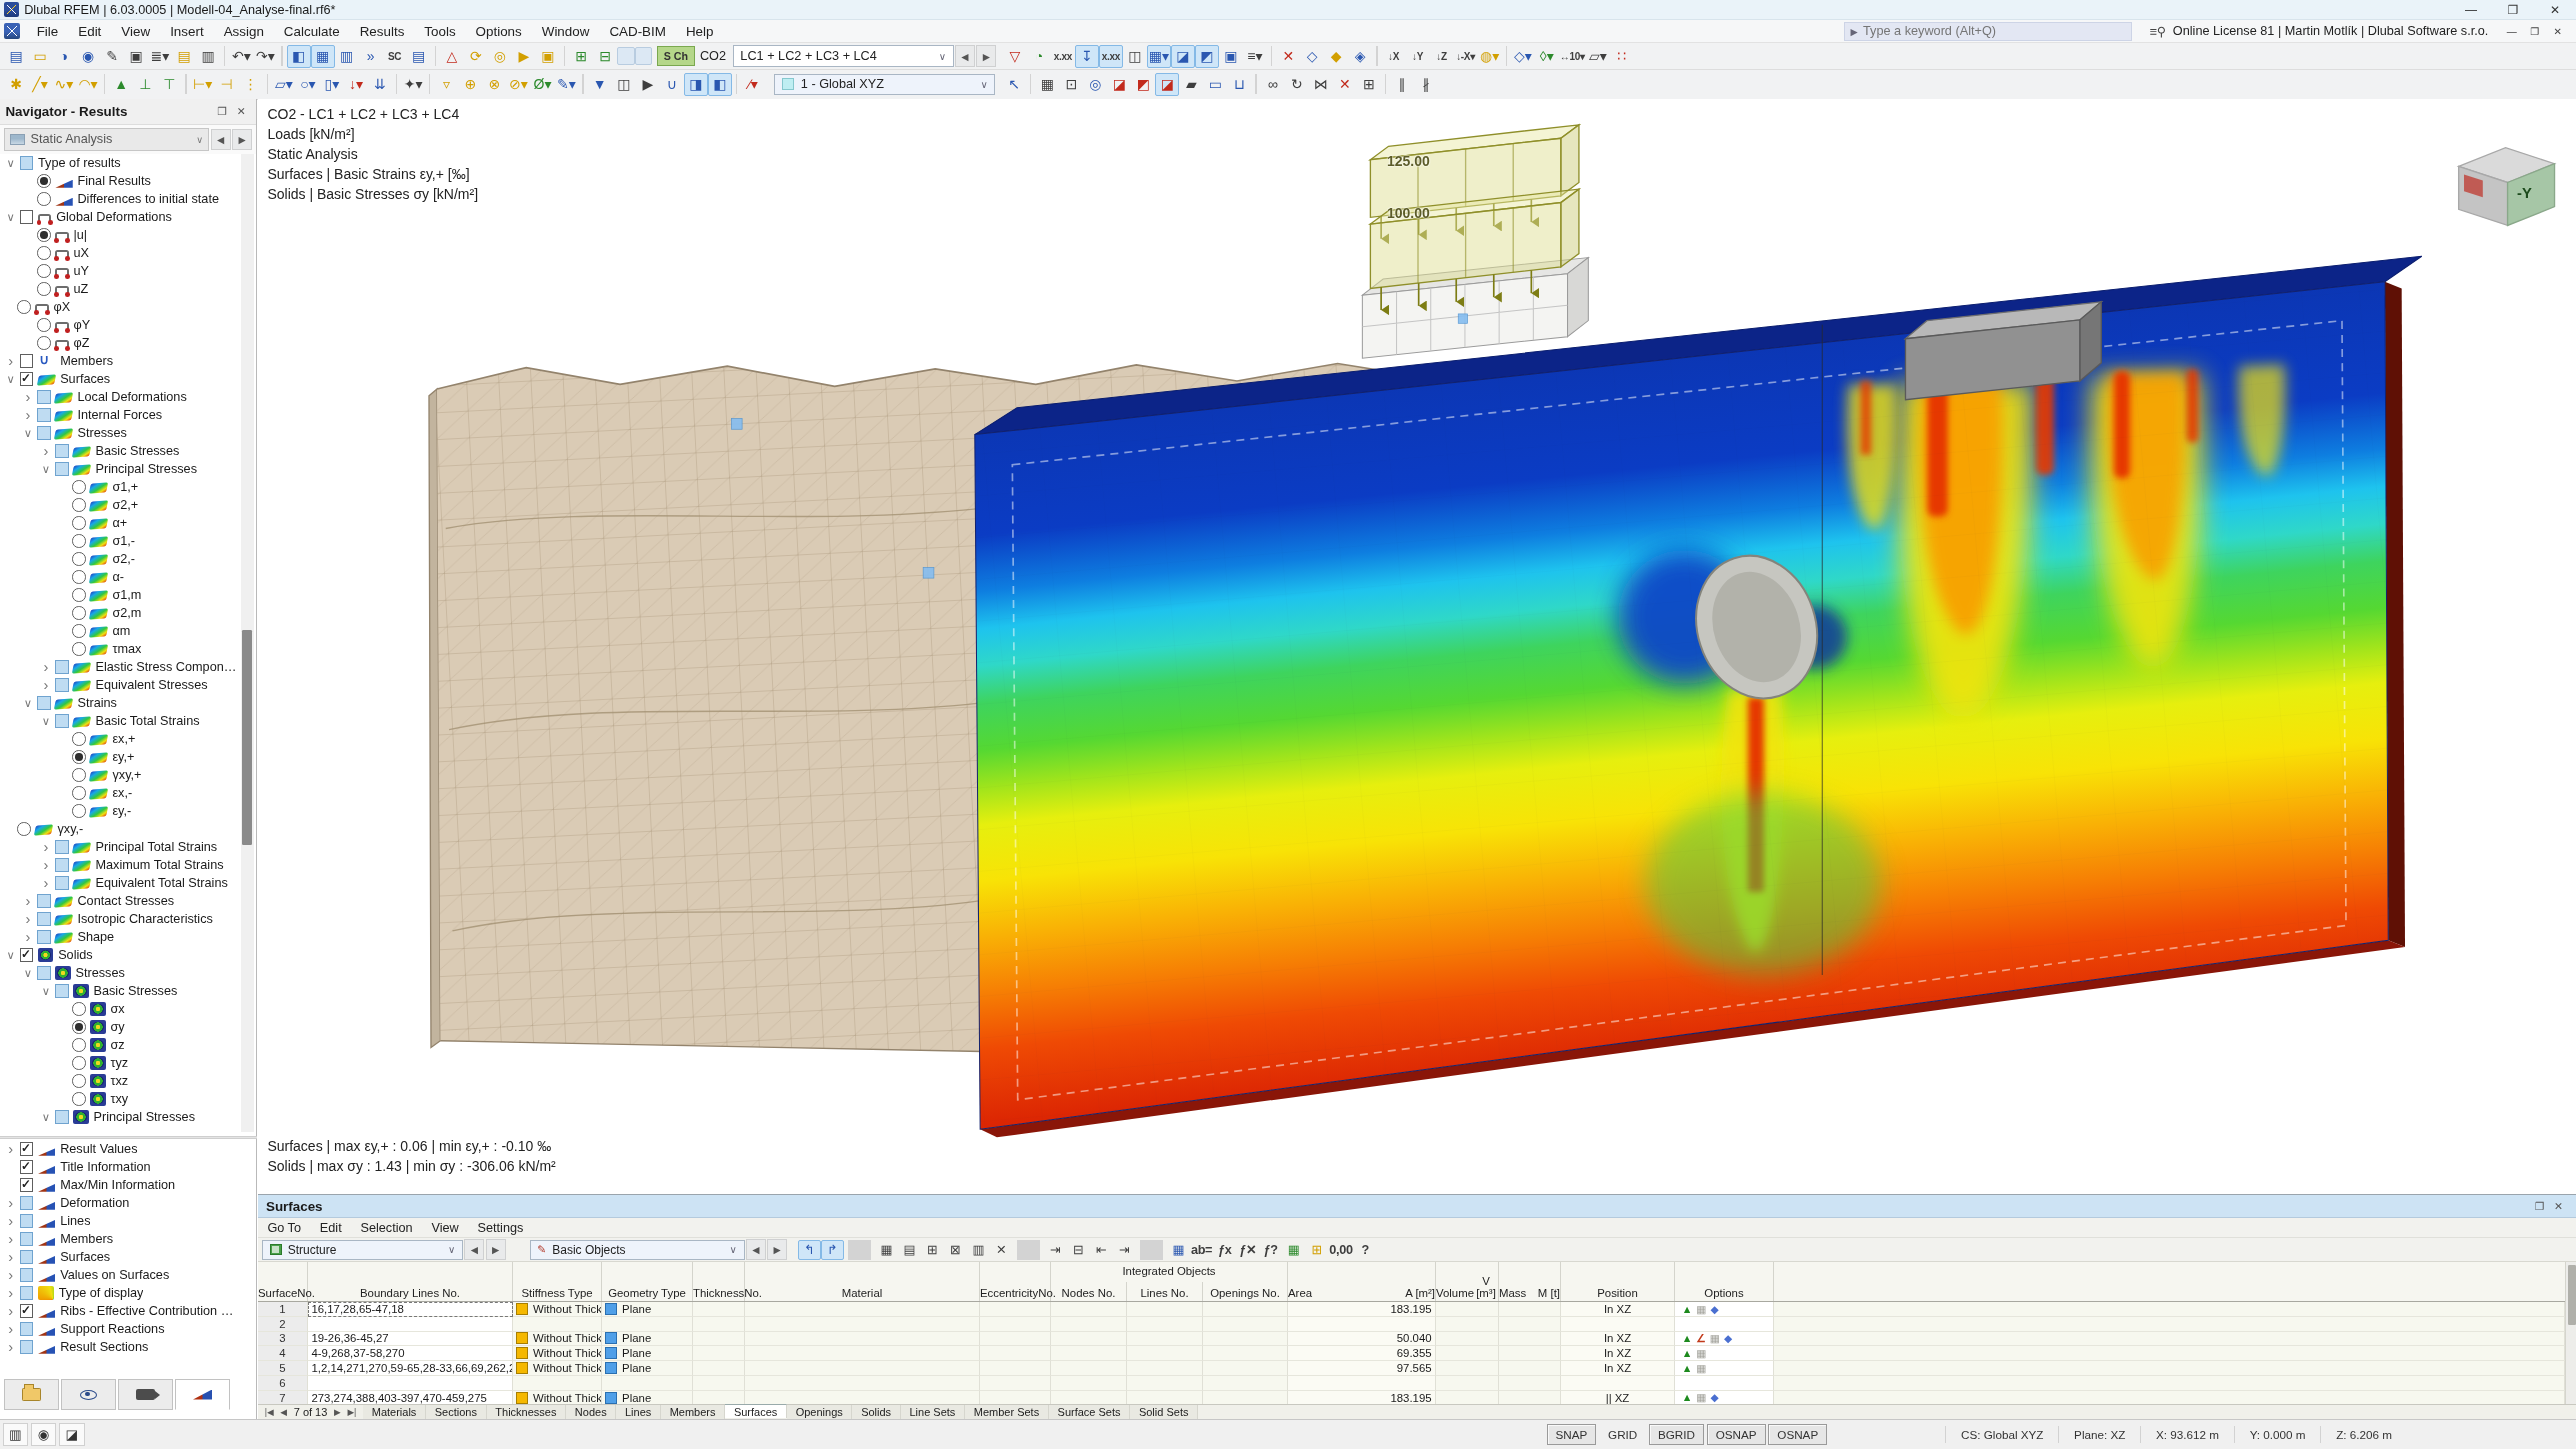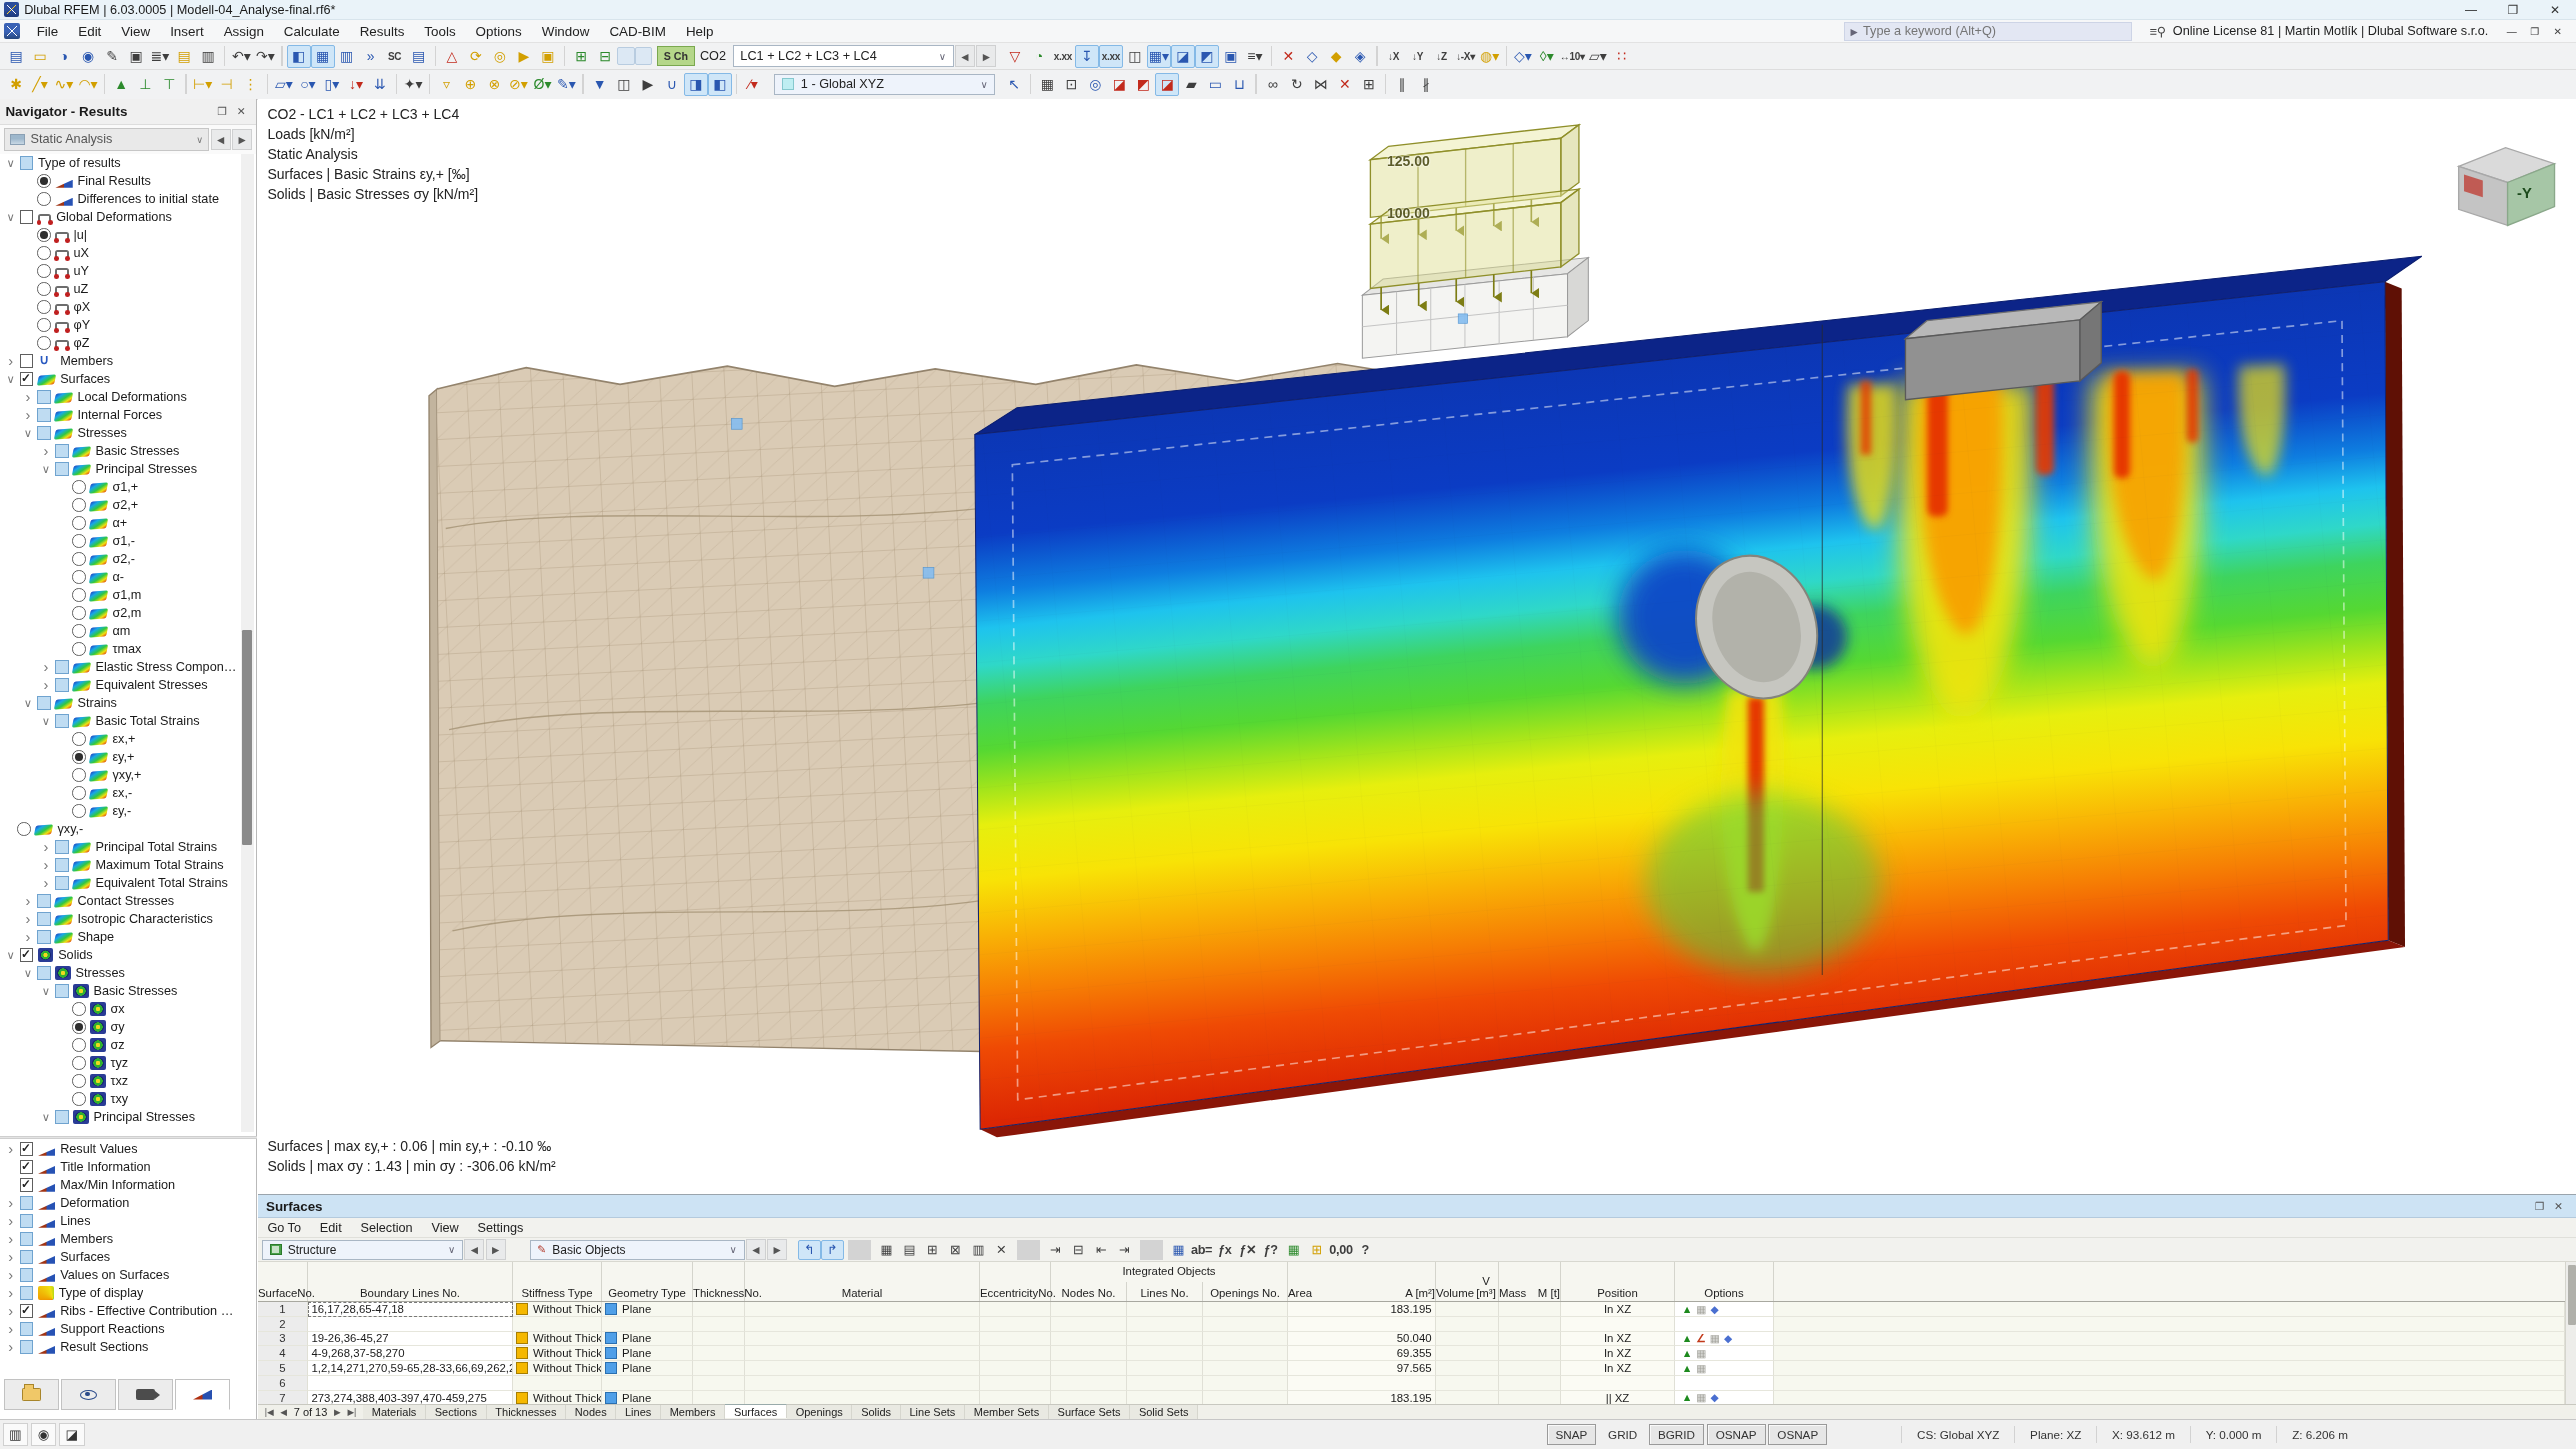--- a/index.html
+++ b/index.html
@@ -433,7 +433,7 @@
         <span class="tlb">uZ</span>
       </div>
 
-      <div class="titem" style="padding-left: 20px;">
+      <div class="titem" style="">
         <span class="exp none"></span>
         <span class="ctl roff"></span>
         <span class="tic frame"></span>

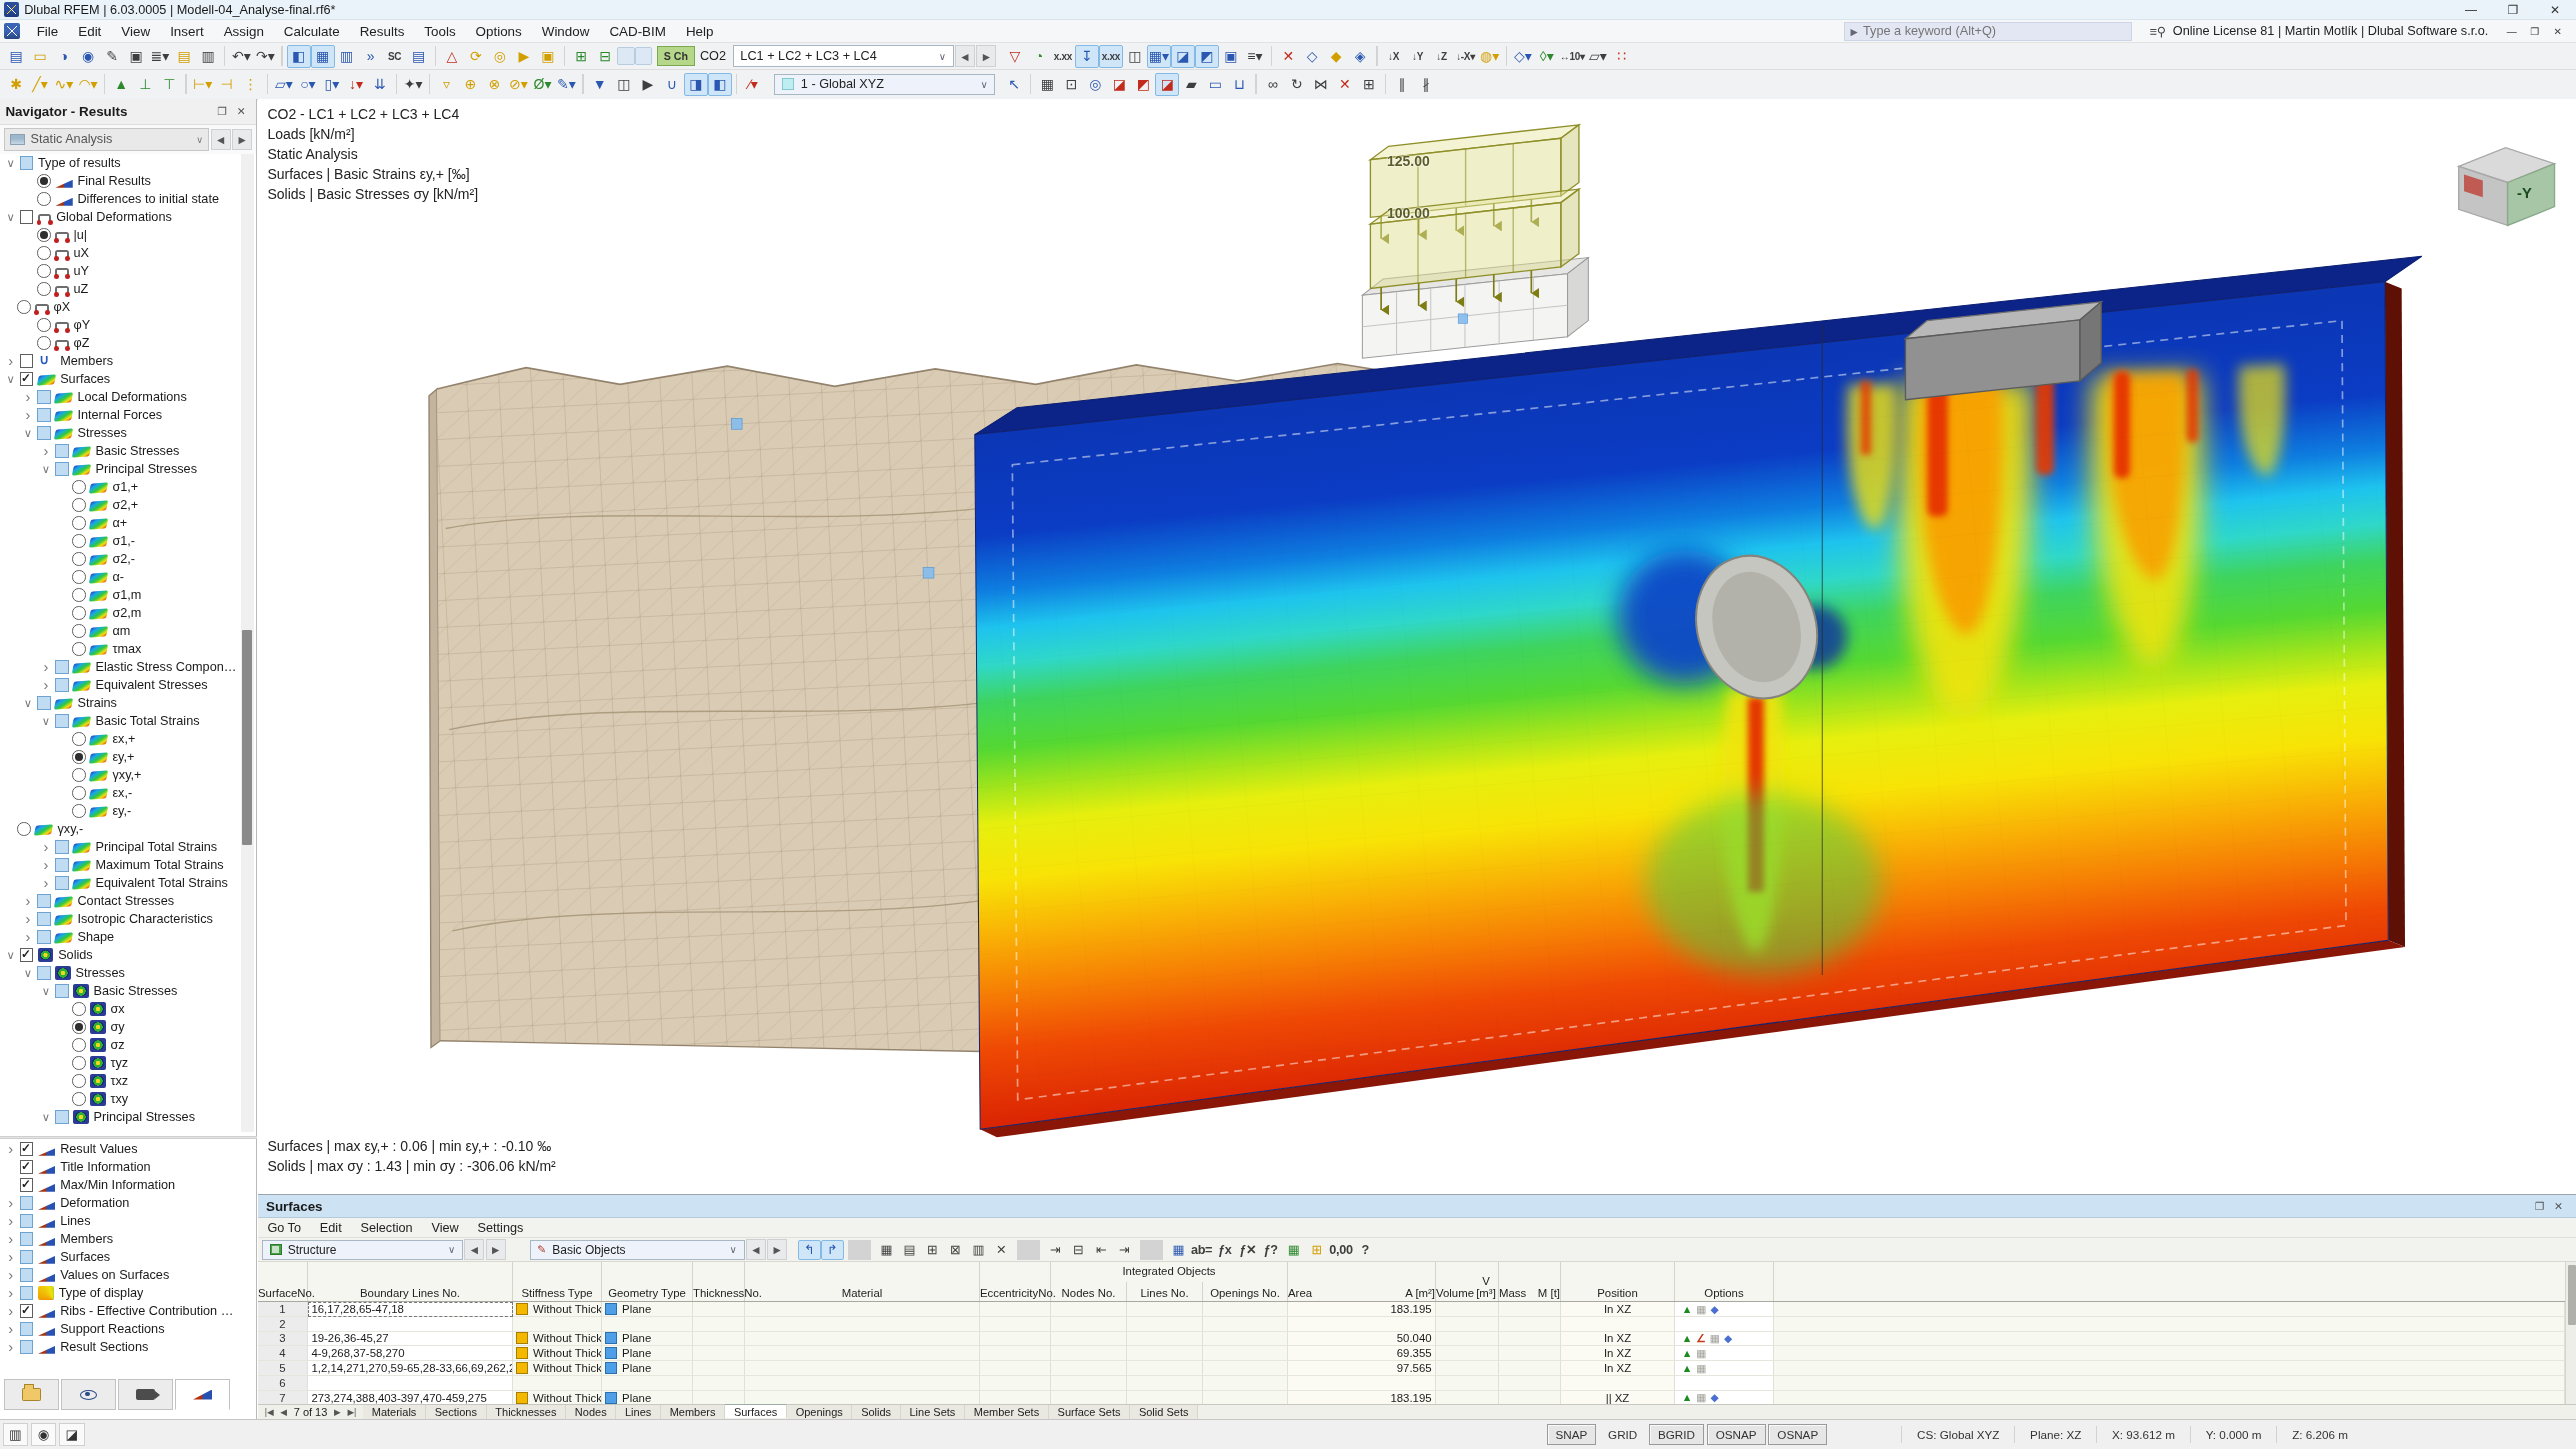--- a/index.html
+++ b/index.html
@@ -168,7 +168,7 @@
   .stog{height:21.5px;padding:0 8px;display:flex;align-items:center;font-size:11.7px;color:#333;border:0.7px solid transparent;}
   .stog.pressed{background:#e6e6e6;border:0.7px solid #9a9a9a;box-shadow:inset 0.7px 0.7px 0 #fff;}
   .sfield{padding:0 14.8px;border-left:0.7px solid #d2d2d2;height:60%;display:flex;align-items:center;}
-  .sfield.first{margin-left:74px;}
+  .sfield.first{margin-left:118px;}
 </style>
 </head>
 <body>

